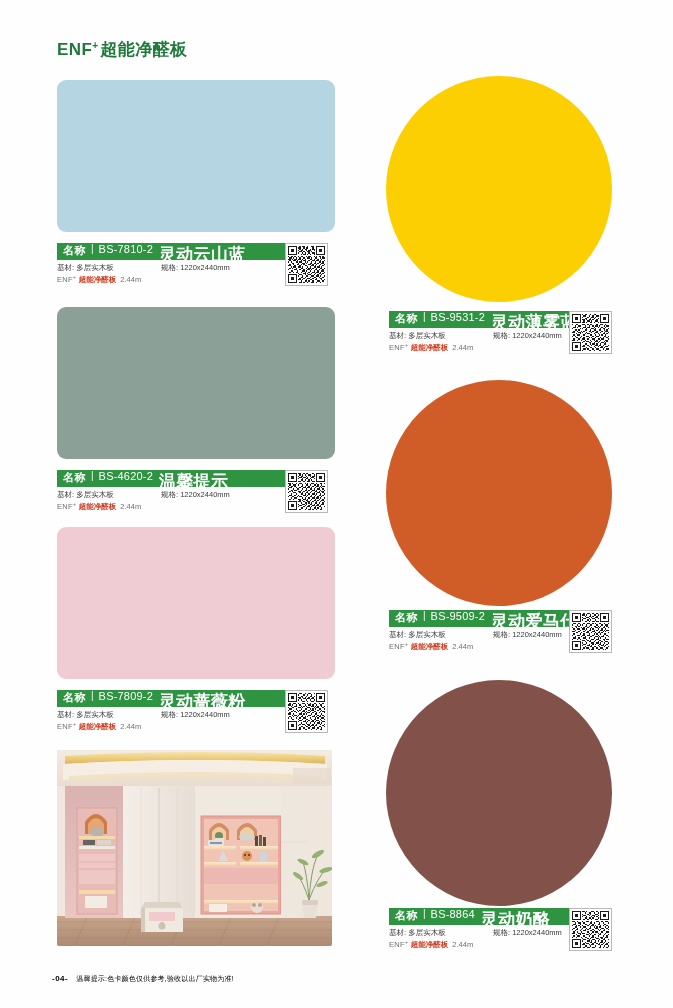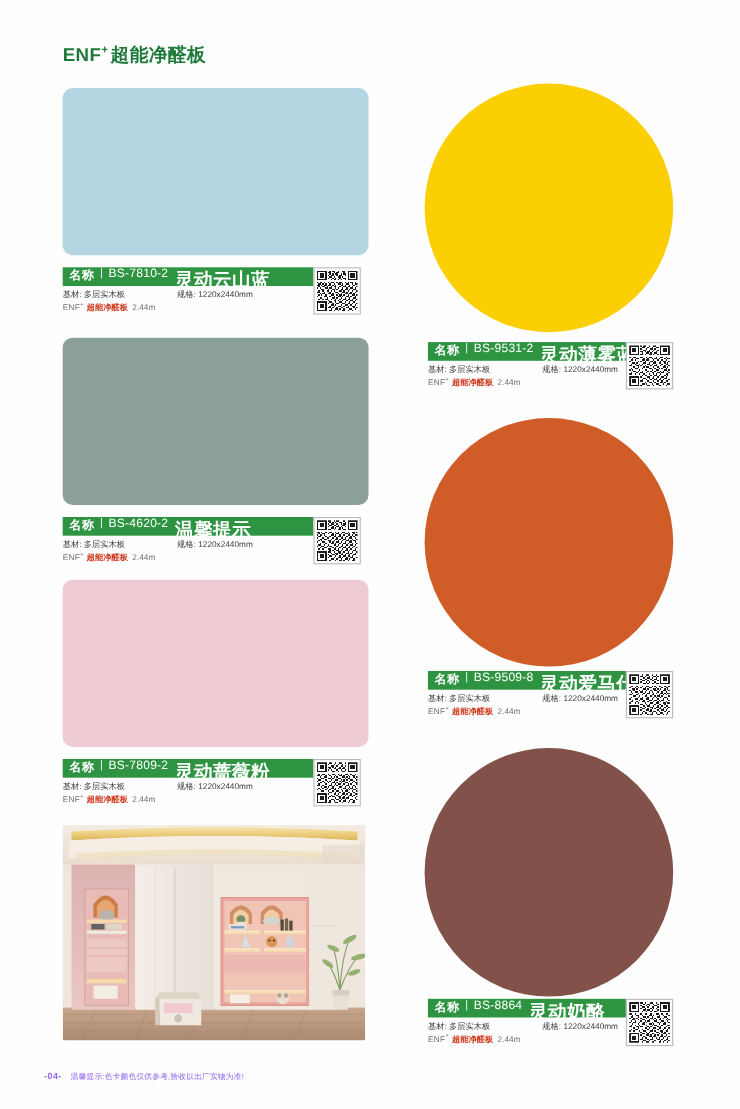--- a/index.html
+++ b/index.html
@@ -1256,7 +1256,7 @@
       <div class="label-bar">
         <span class="lb-name">名称</span>
         <span class="lb-sep">|</span>
-        <span class="lb-code">BS-9509-8</span>
+        <span class="lb-code">BS-9509-2</span>
         <span class="lb-color">灵动爱马仕橙Ⅱ</span>
       </div>
       <div class="label-row2">

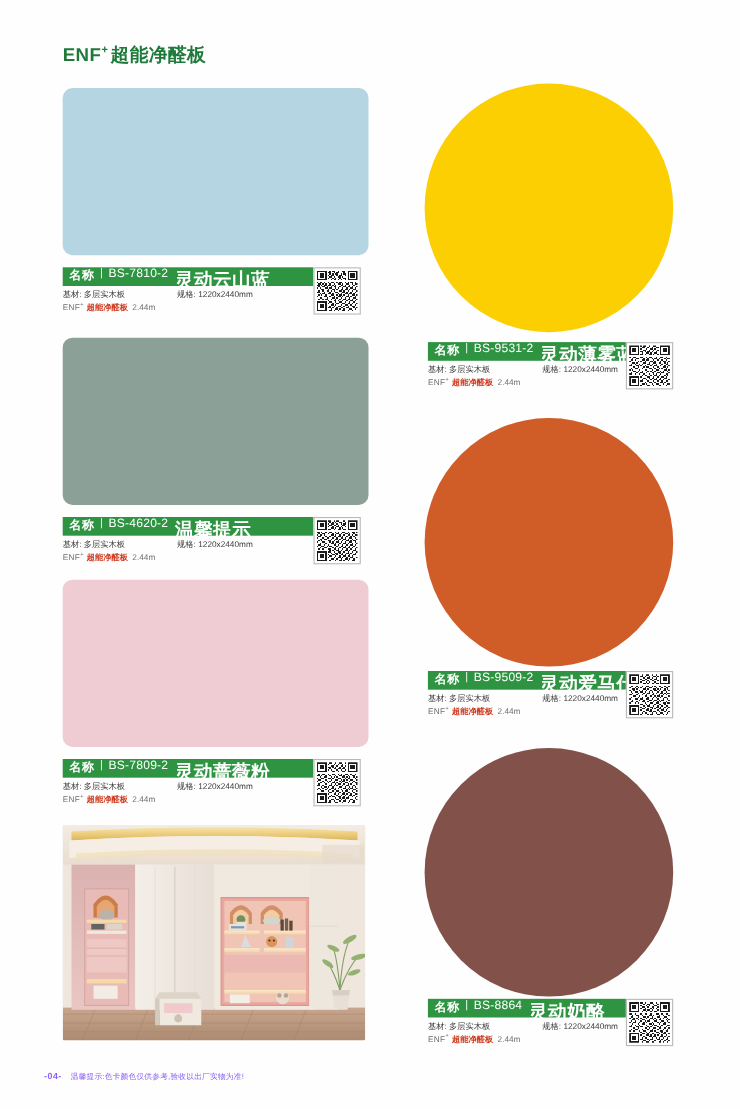--- a/index.html
+++ b/index.html
@@ -159,11 +159,11 @@
   
   .footer {
     position: absolute;
-    left: 40px;
+    left: 52px;
     bottom: 24px;
     display: flex;
     align-items: baseline;
-    color: #8b5cf6;
+    color: #000000;
     text-align: center;
   }
   .foot-page {

